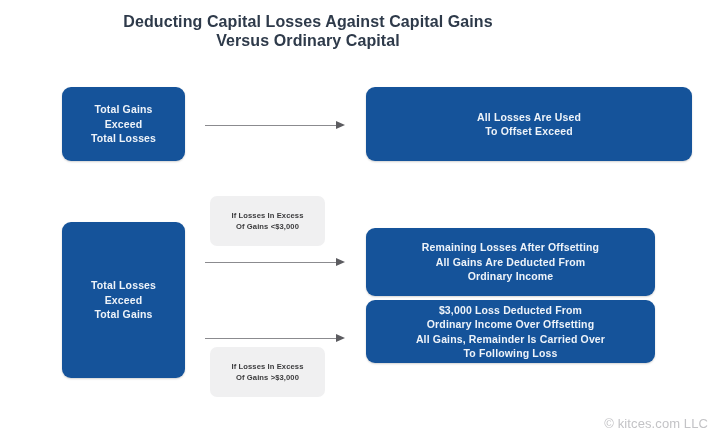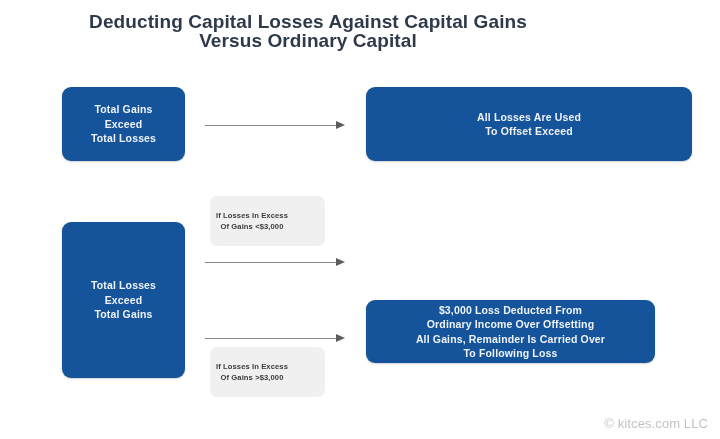--- a/index.html
+++ b/index.html
@@ -32,7 +32,7 @@
     width: 616px;
     text-align: center;
     color: #2e3a4a;
-    font-size: 19px;
+    font-size: 16px;
     font-weight: bold;
     line-height: 19px;
     letter-spacing: 0.1px;

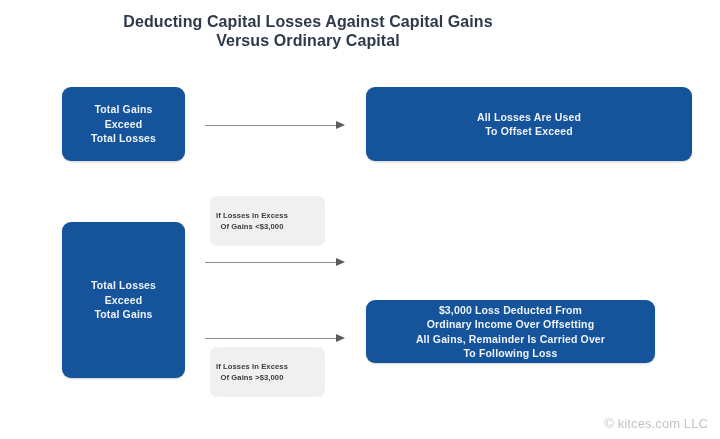--- a/index.html
+++ b/index.html
@@ -73,6 +73,7 @@
     color: #3b3b3d;
     display: flex;
     align-items: center;
+    justify-content: center;
     text-align: center;
     font-size: 7.6px;
     font-weight: bold;

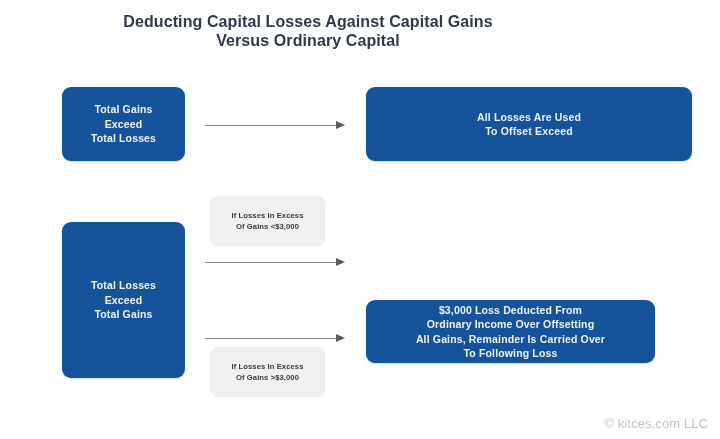--- a/index.html
+++ b/index.html
@@ -176,6 +176,13 @@
     <div class="head"></div>
   </div>
 
+  <div class="box" id="box-remaining-losses">
+    <div>
+      <span class="bl">Remaining Losses After Offsetting</span>
+      <span class="bl">All Gains Are Deducted From</span>
+      <span class="bl">Ordinary Income</span>
+    </div>
+  </div>
 
   <div class="arrow" id="arrow-bottom">
     <div class="shaft"></div>

